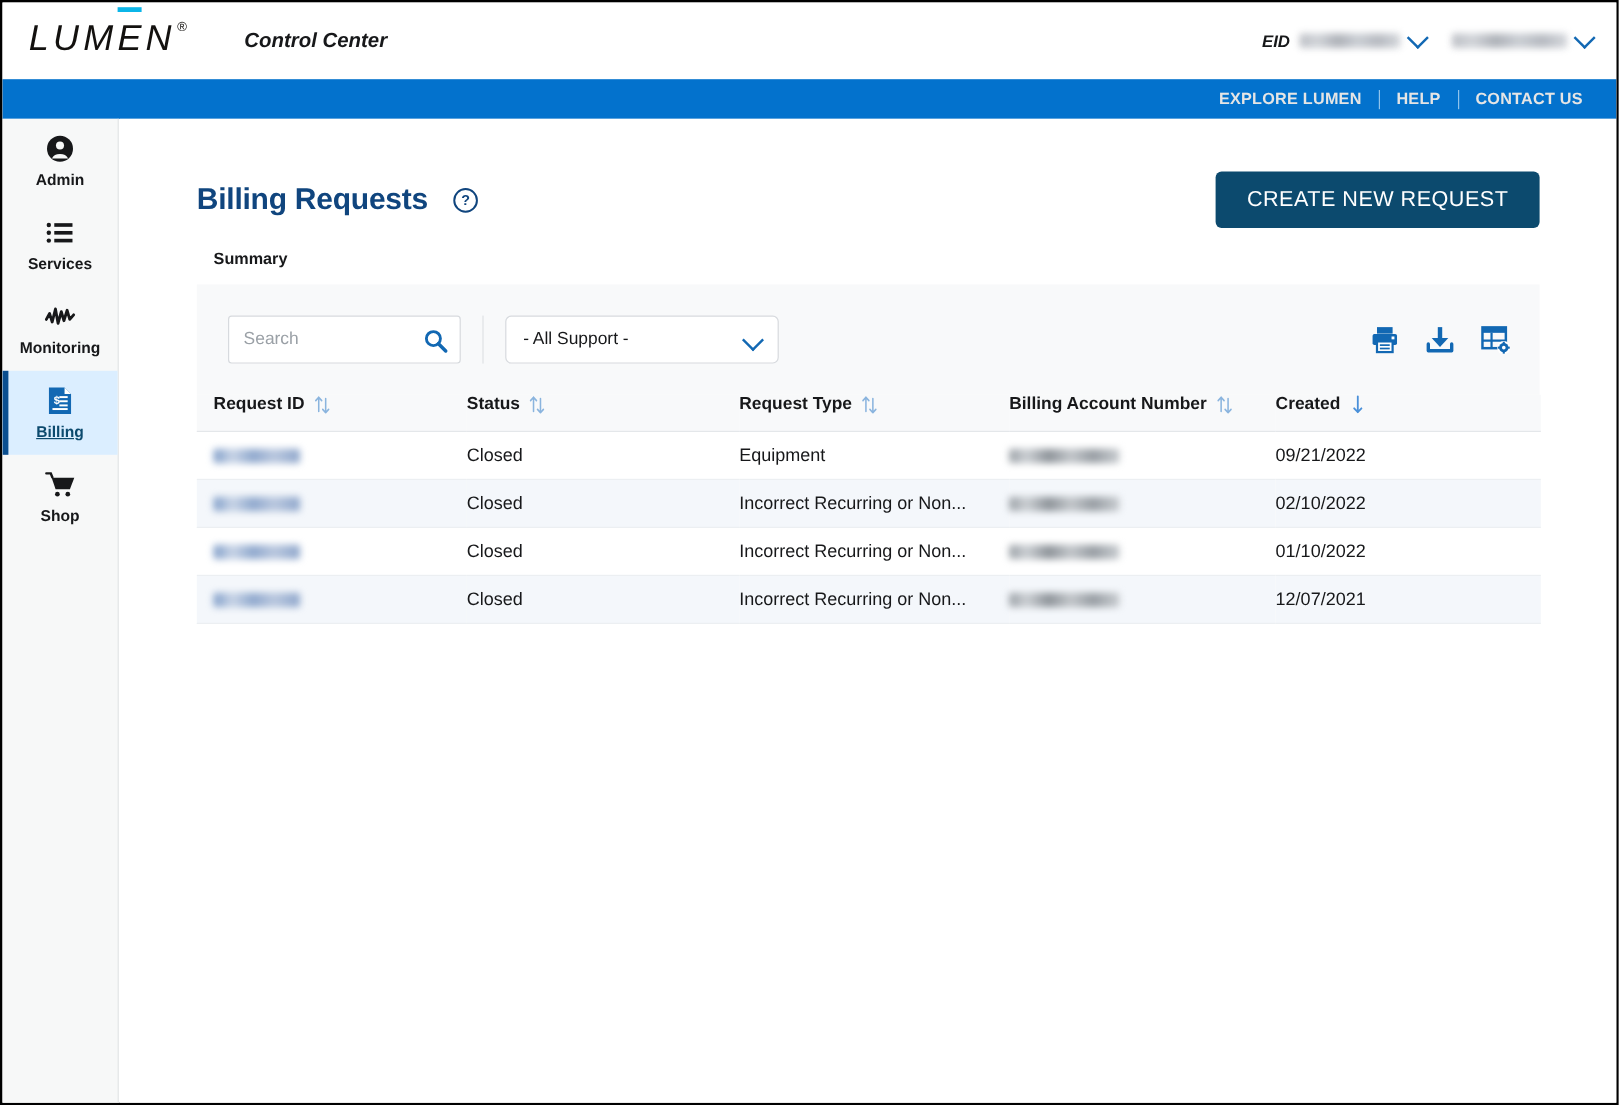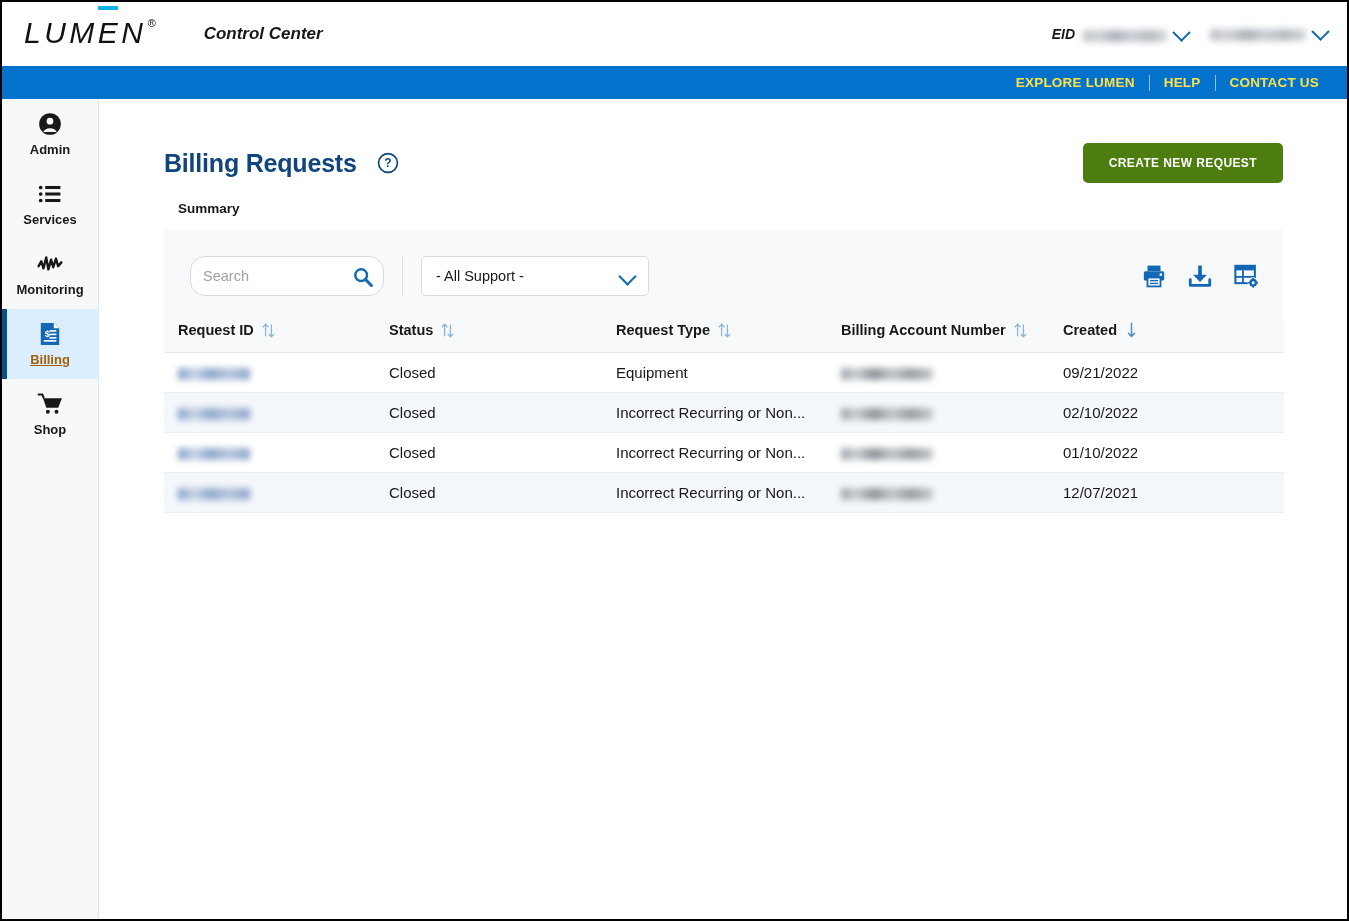--- a/index.html
+++ b/index.html
@@ -58,7 +58,7 @@
     display: flex; align-items: center; gap: 22px;
     font-size: 14px; color: #17181a;
   }
-  .eid-group, .user-group { display: flex; align-items: flex-end; gap: 8px; }
+  .eid-group, .user-group { display: flex; align-items: center; gap: 8px; }
   .eid-label { font-weight: bold; color: #17181a; font-size: 14px; }
   .redacted {
     display: inline-block;

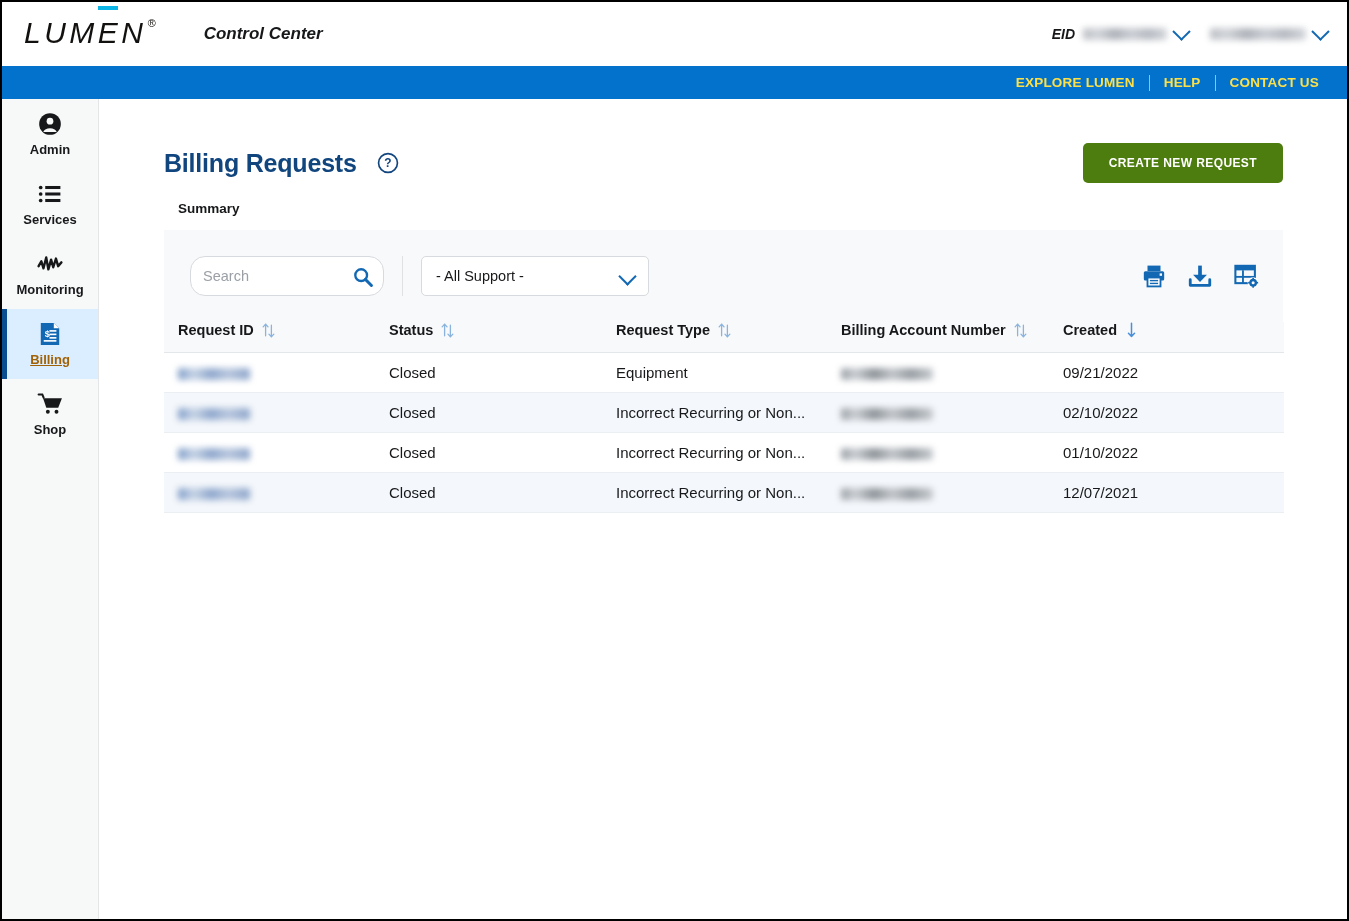--- a/index.html
+++ b/index.html
@@ -87,7 +87,7 @@
     padding-right: 14px;
   }
   .bluebar a {
-    color: #fde047; font-size: 13.5px; font-weight: bold;
+    color: #e5e5e5; font-size: 13.5px; font-weight: bold;
     letter-spacing: .2px; text-decoration: none; padding: 0 14px;
   }
   .bluebar .sep { width: 1px; height: 16px; background: #8fc3ec; }

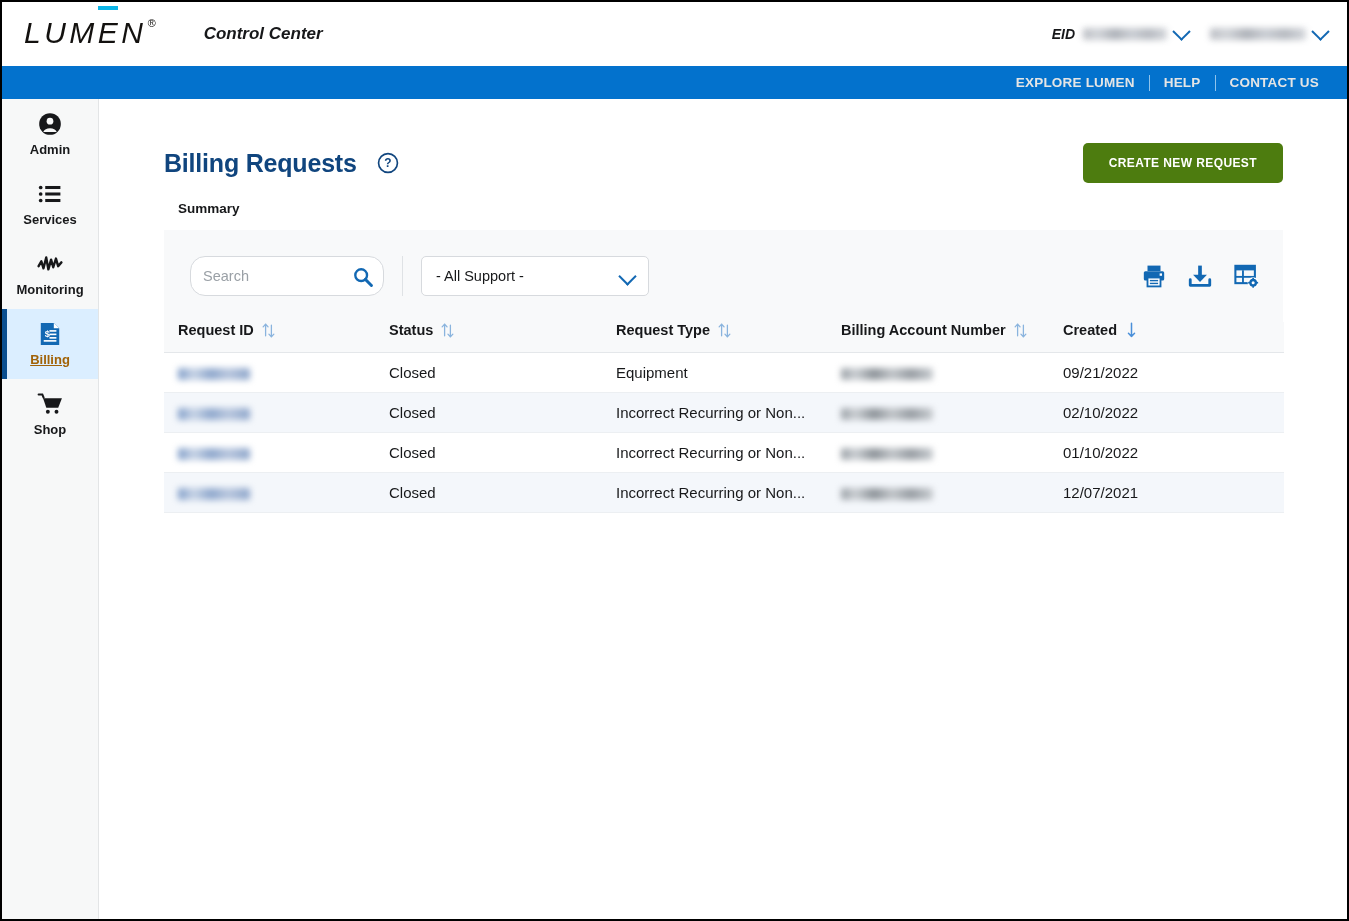--- a/index.html
+++ b/index.html
@@ -132,10 +132,10 @@
   .help-icon { margin-left: 20px; width: 22px; height: 22px; cursor: pointer; }
   .create-btn {
     margin-left: auto;
-    background: #4d7c0f; color: #ffffff;
+    background: #0c4a6e; color: #ffffff;
     border: none; border-radius: 5px;
     font-family: "Liberation Sans", sans-serif;
-    font-size: 12px; font-weight: bold; letter-spacing: .4px;
+    font-size: 18px; font-weight: normal; letter-spacing: .4px;
     padding: 13px 26px;
     cursor: pointer;
   }

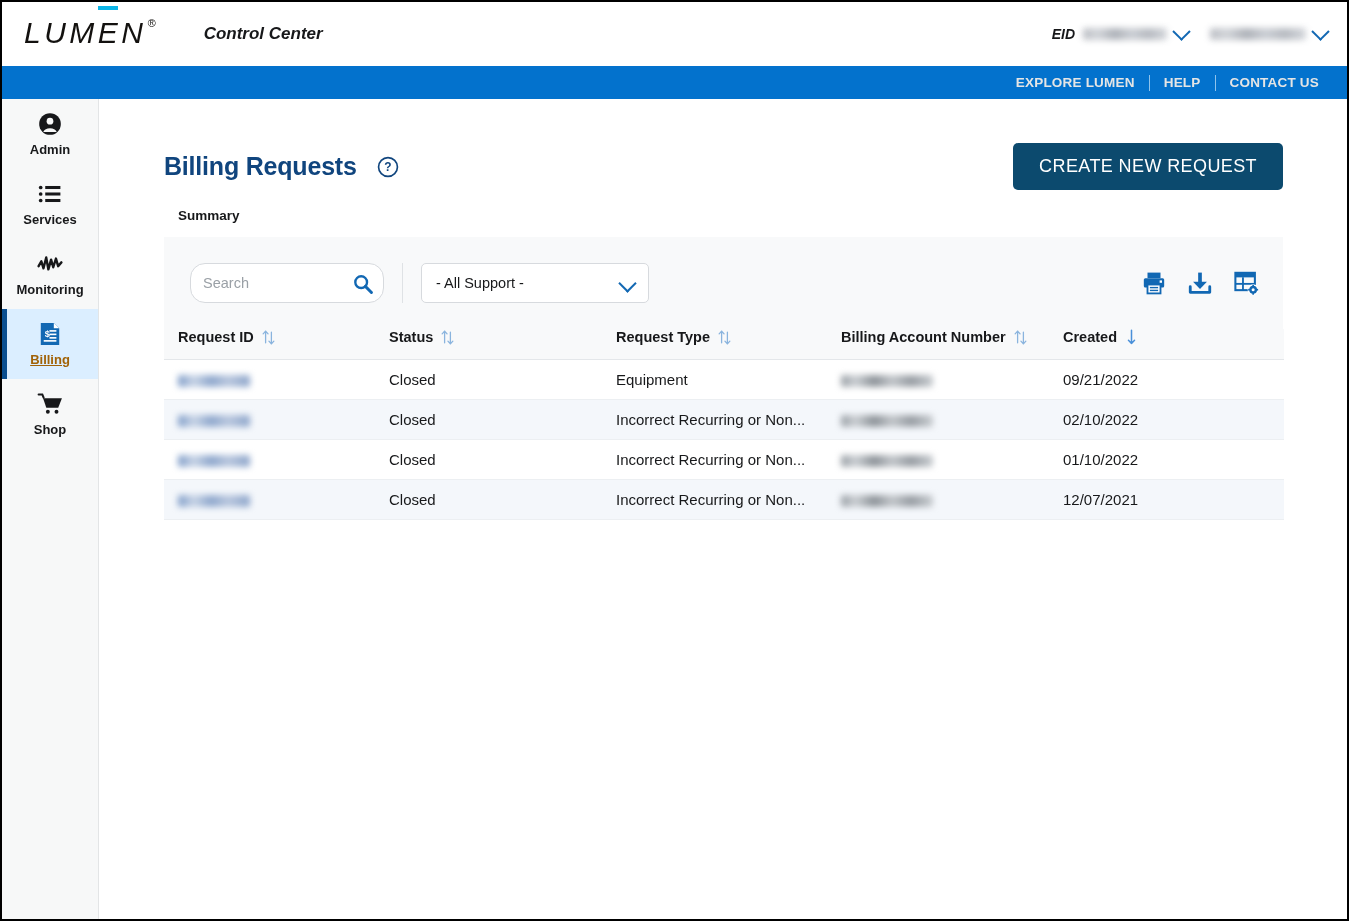--- a/index.html
+++ b/index.html
@@ -159,7 +159,7 @@
     position: relative;
     width: 194px; height: 40px;
     border: 1px solid #d7dade;
-    border-radius: 15px;
+    border-radius: 3px;
     background: #ffffff;
     display: flex; align-items: center;
   }

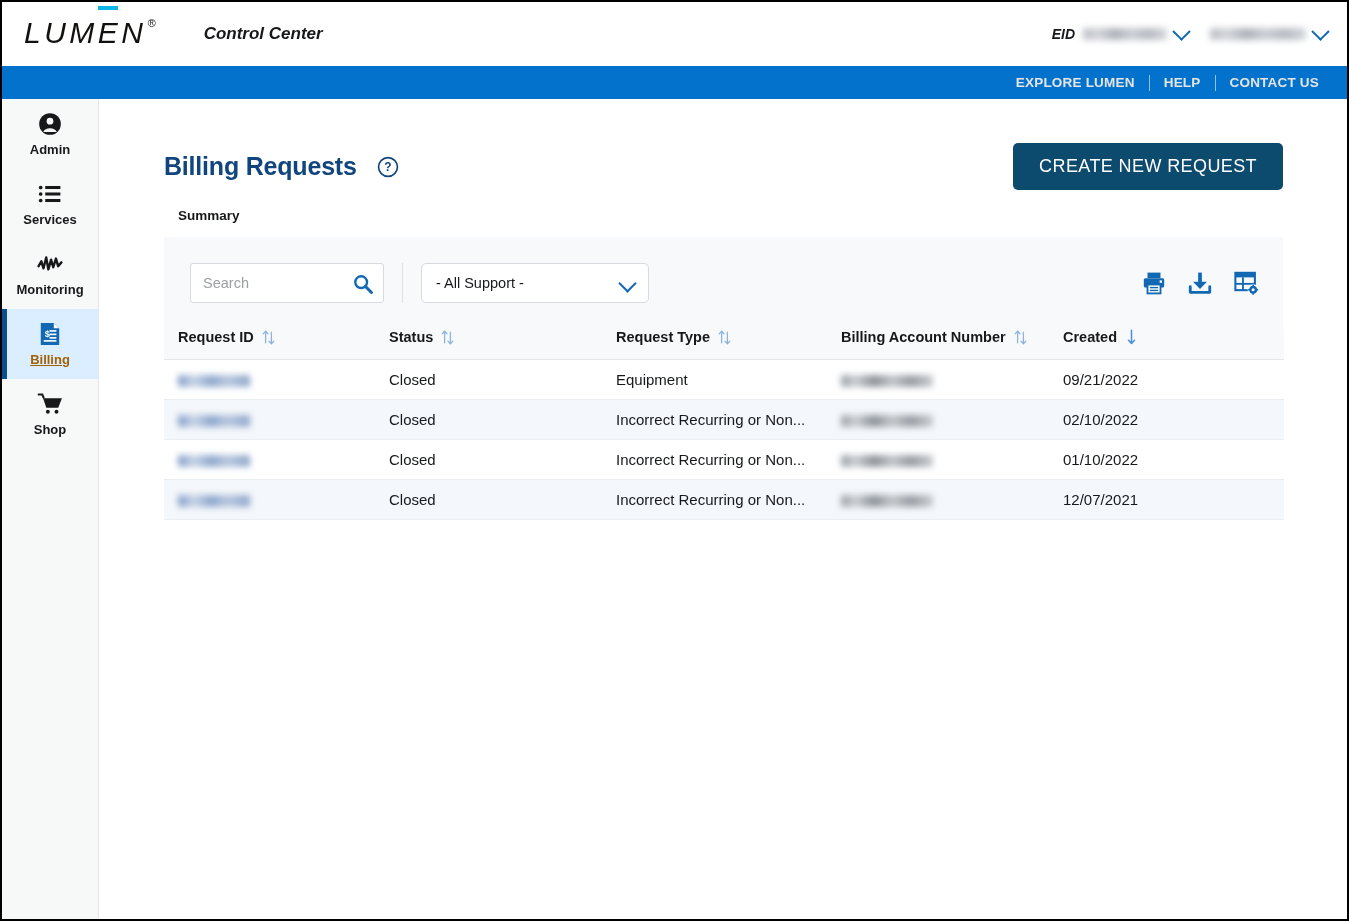--- a/index.html
+++ b/index.html
@@ -113,7 +113,7 @@
     content: ""; position: absolute; left: 0; top: 0; bottom: 0; width: 5px;
     background: #0a4e8f;
   }
-  .side-item.active .side-label { color: #a16207; text-decoration: underline; }
+  .side-item.active .side-label { color: #0c4a6e; text-decoration: underline; }
   .side-icon { width: 26px; height: 26px; display: block; }
 
   

